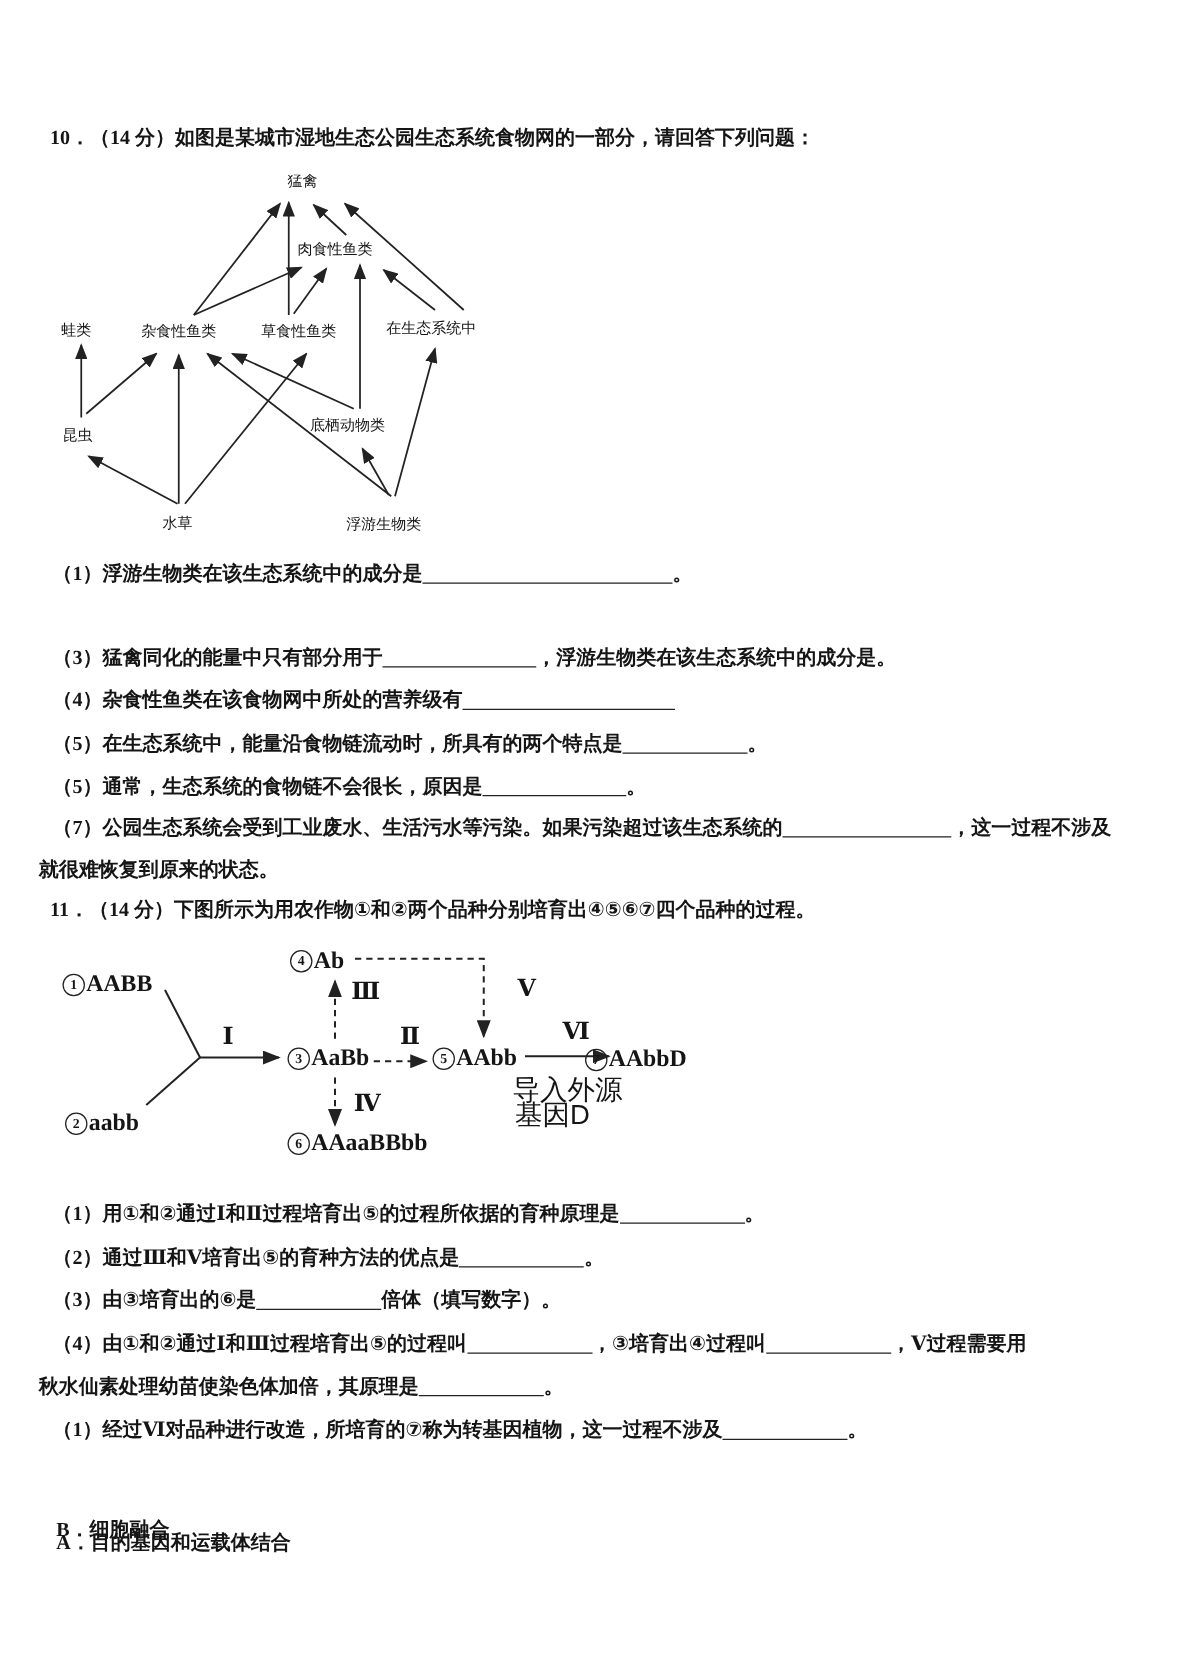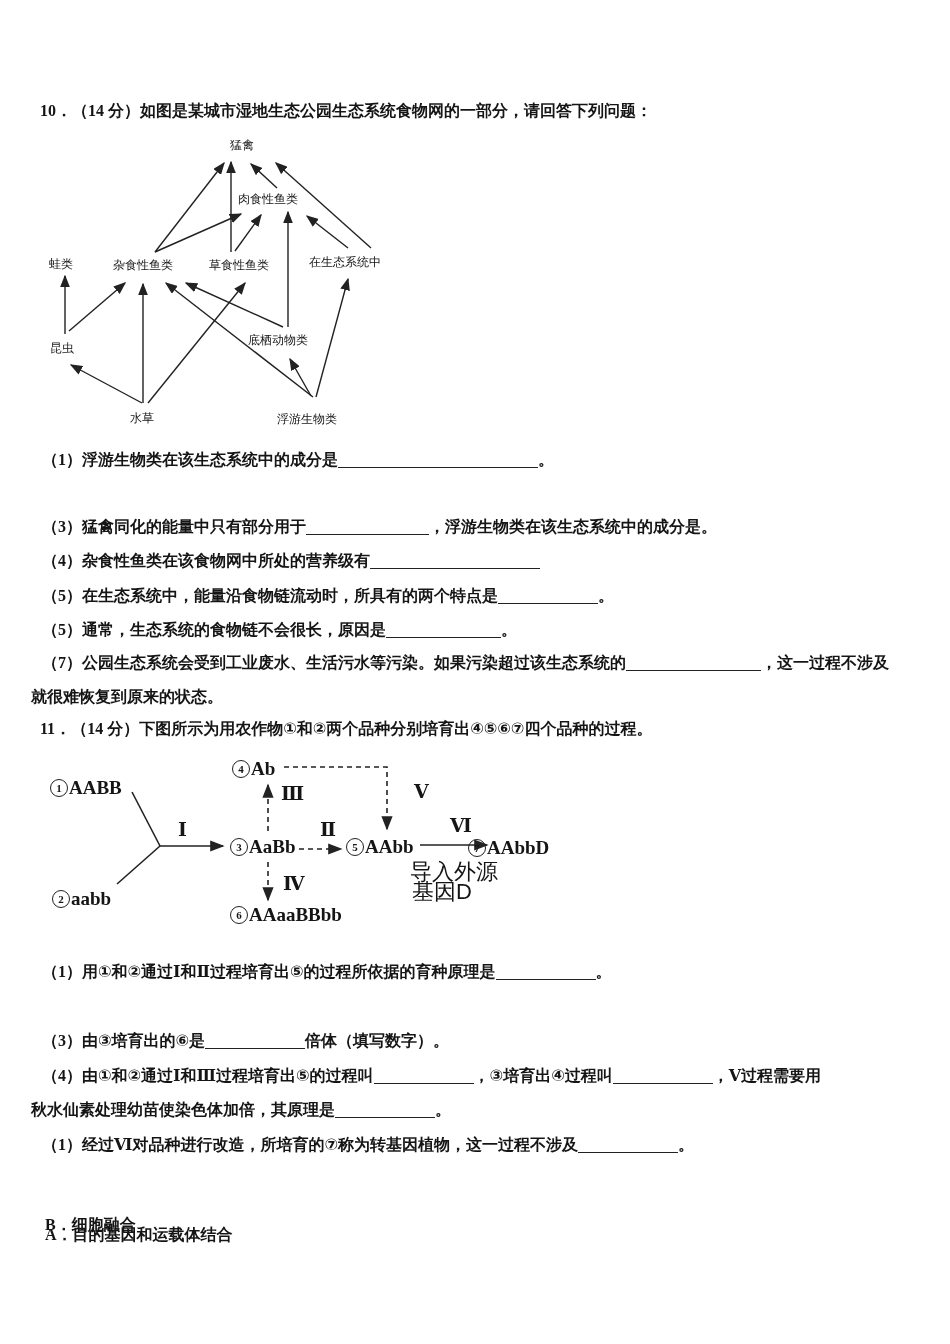--- a/index.html
+++ b/index.html
@@ -138,6 +138,9 @@
   <div class="line" style="top:961px">
     <span>（1）用①和②通过Ⅰ和Ⅱ过程培育出⑤的过程所依据的育种原理是</span><span class="blank" style="width:100px"></span><span>。</span>
   </div>
+  <div class="line" style="top:996px">
+    <span>（2）通过Ⅲ和Ⅴ培育出⑤的育种方法的优点是</span><span class="blank" style="width:100px"></span><span>。</span>
+  </div>
   <div class="line" style="top:1030px">
     <span>（3）由③培育出的⑥是</span><span class="blank" style="width:100px"></span><span>倍体（填写数字）。</span>
   </div>

